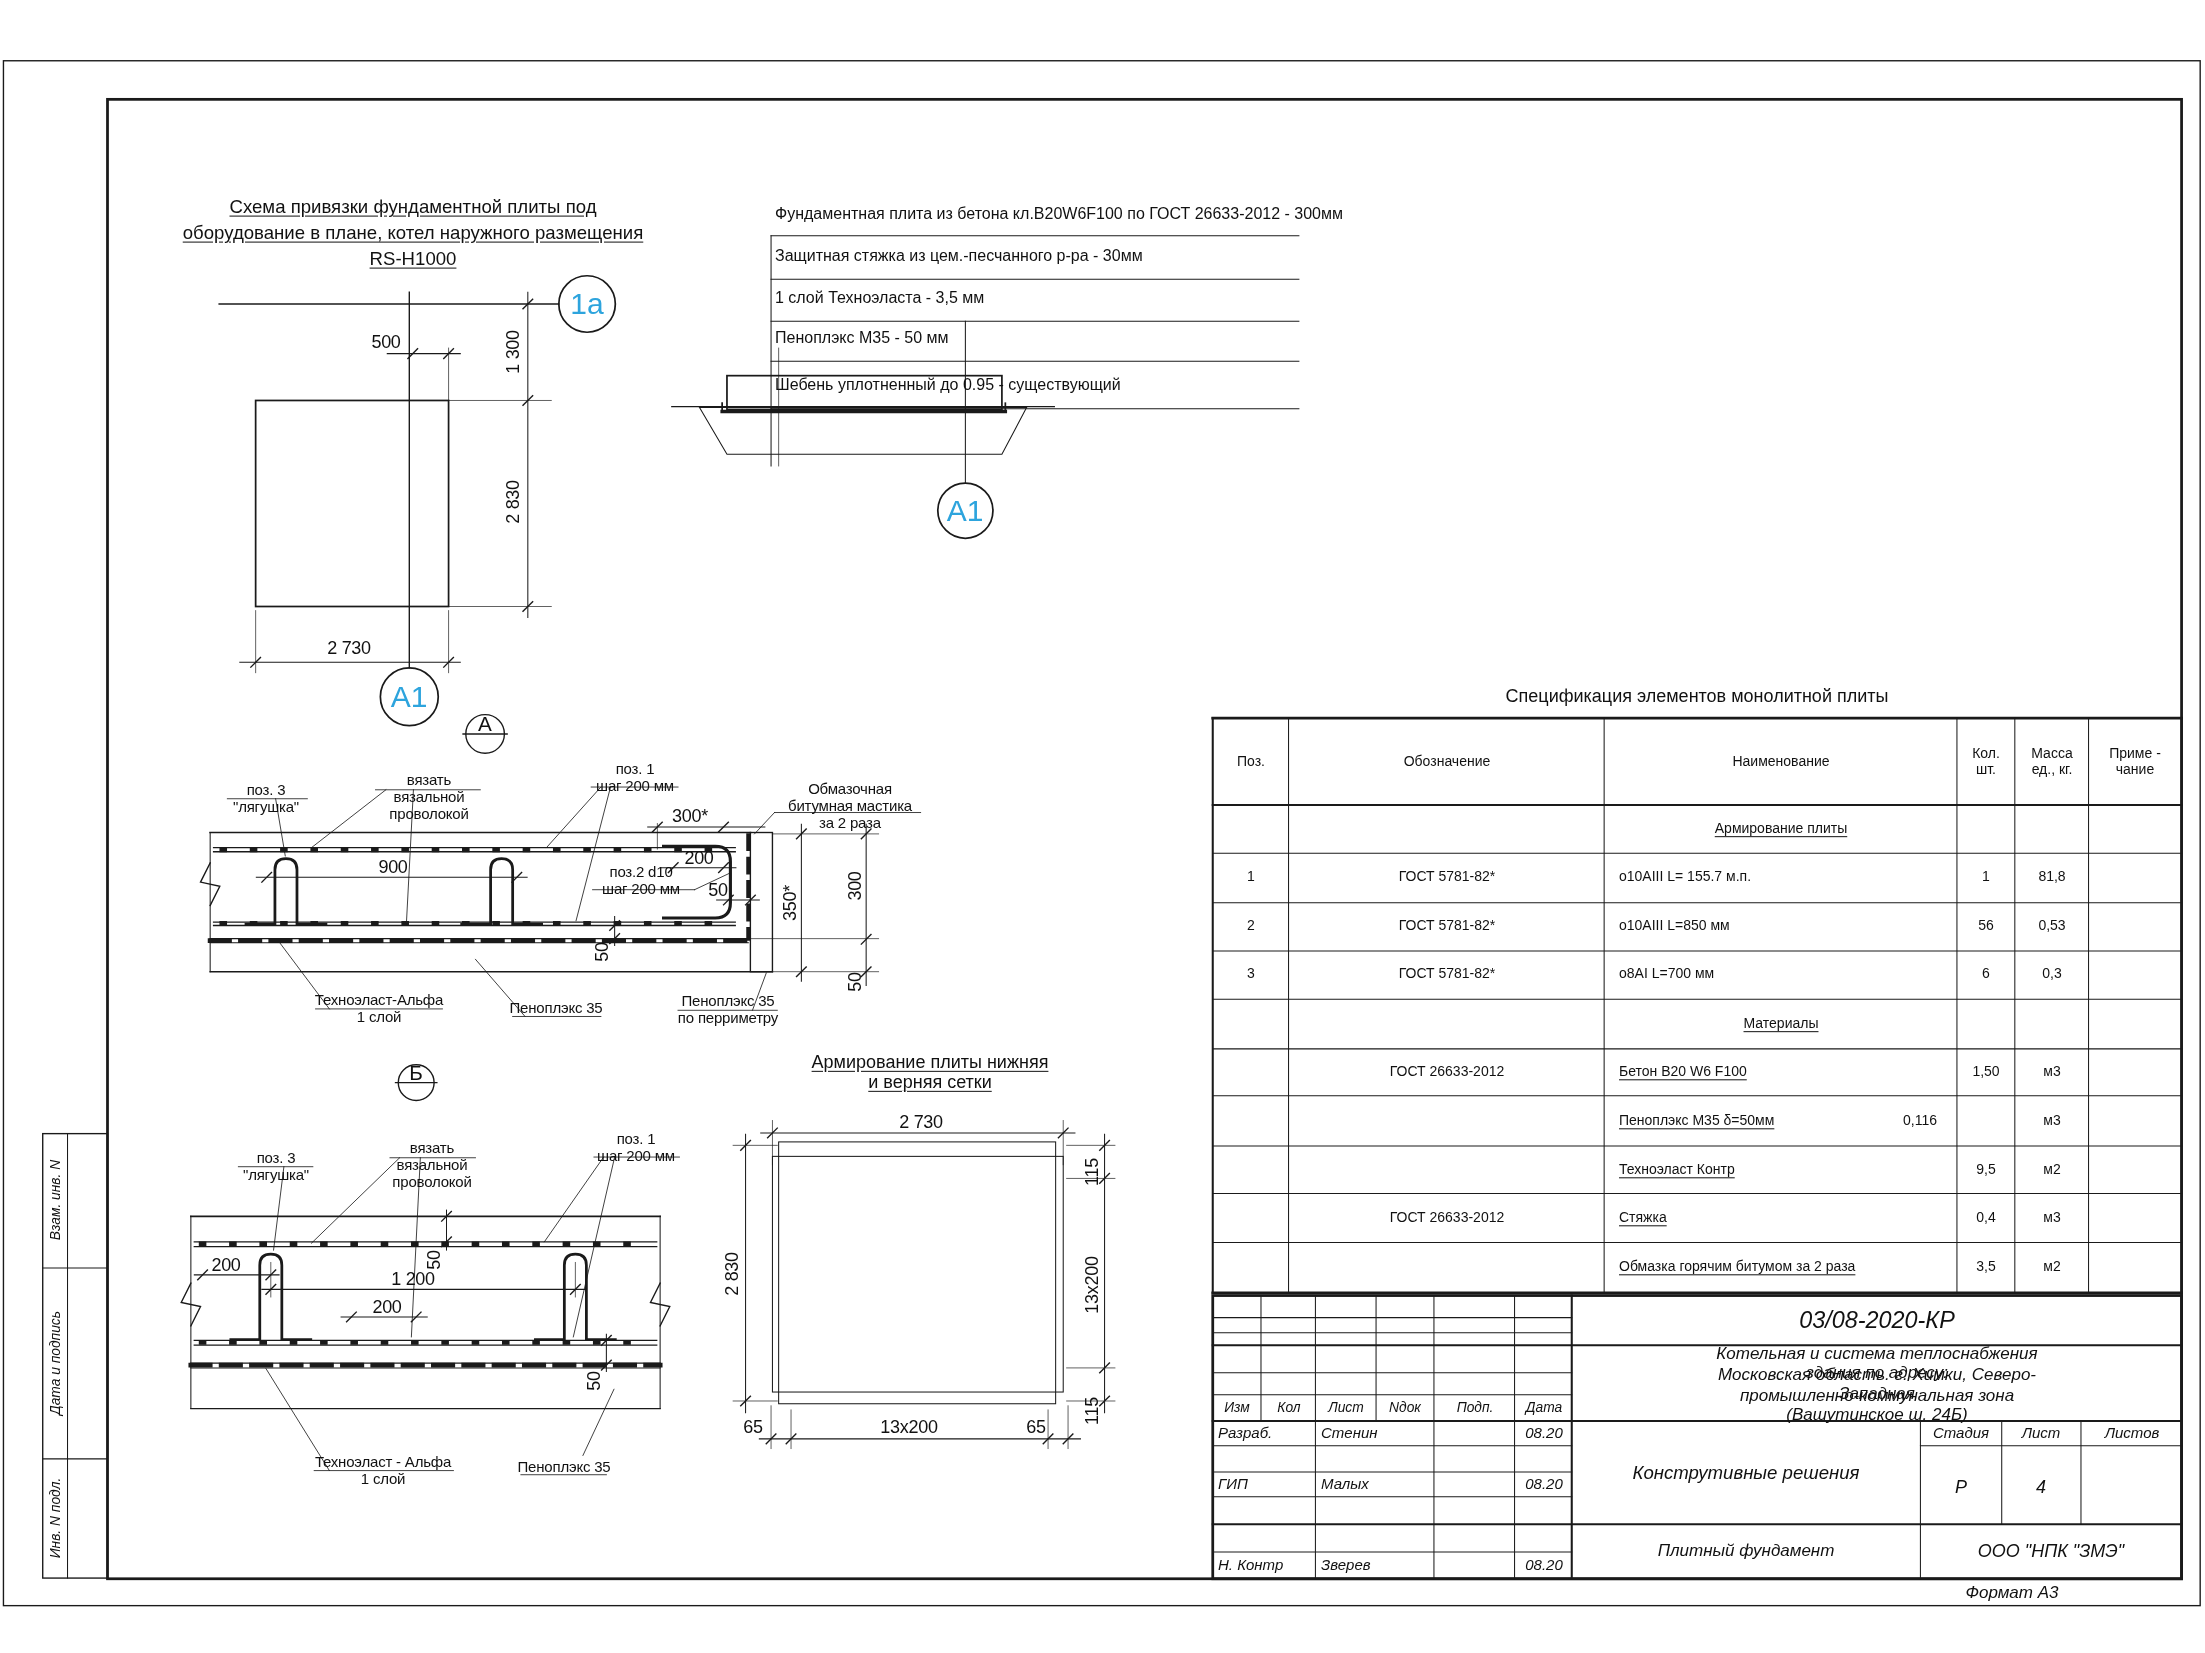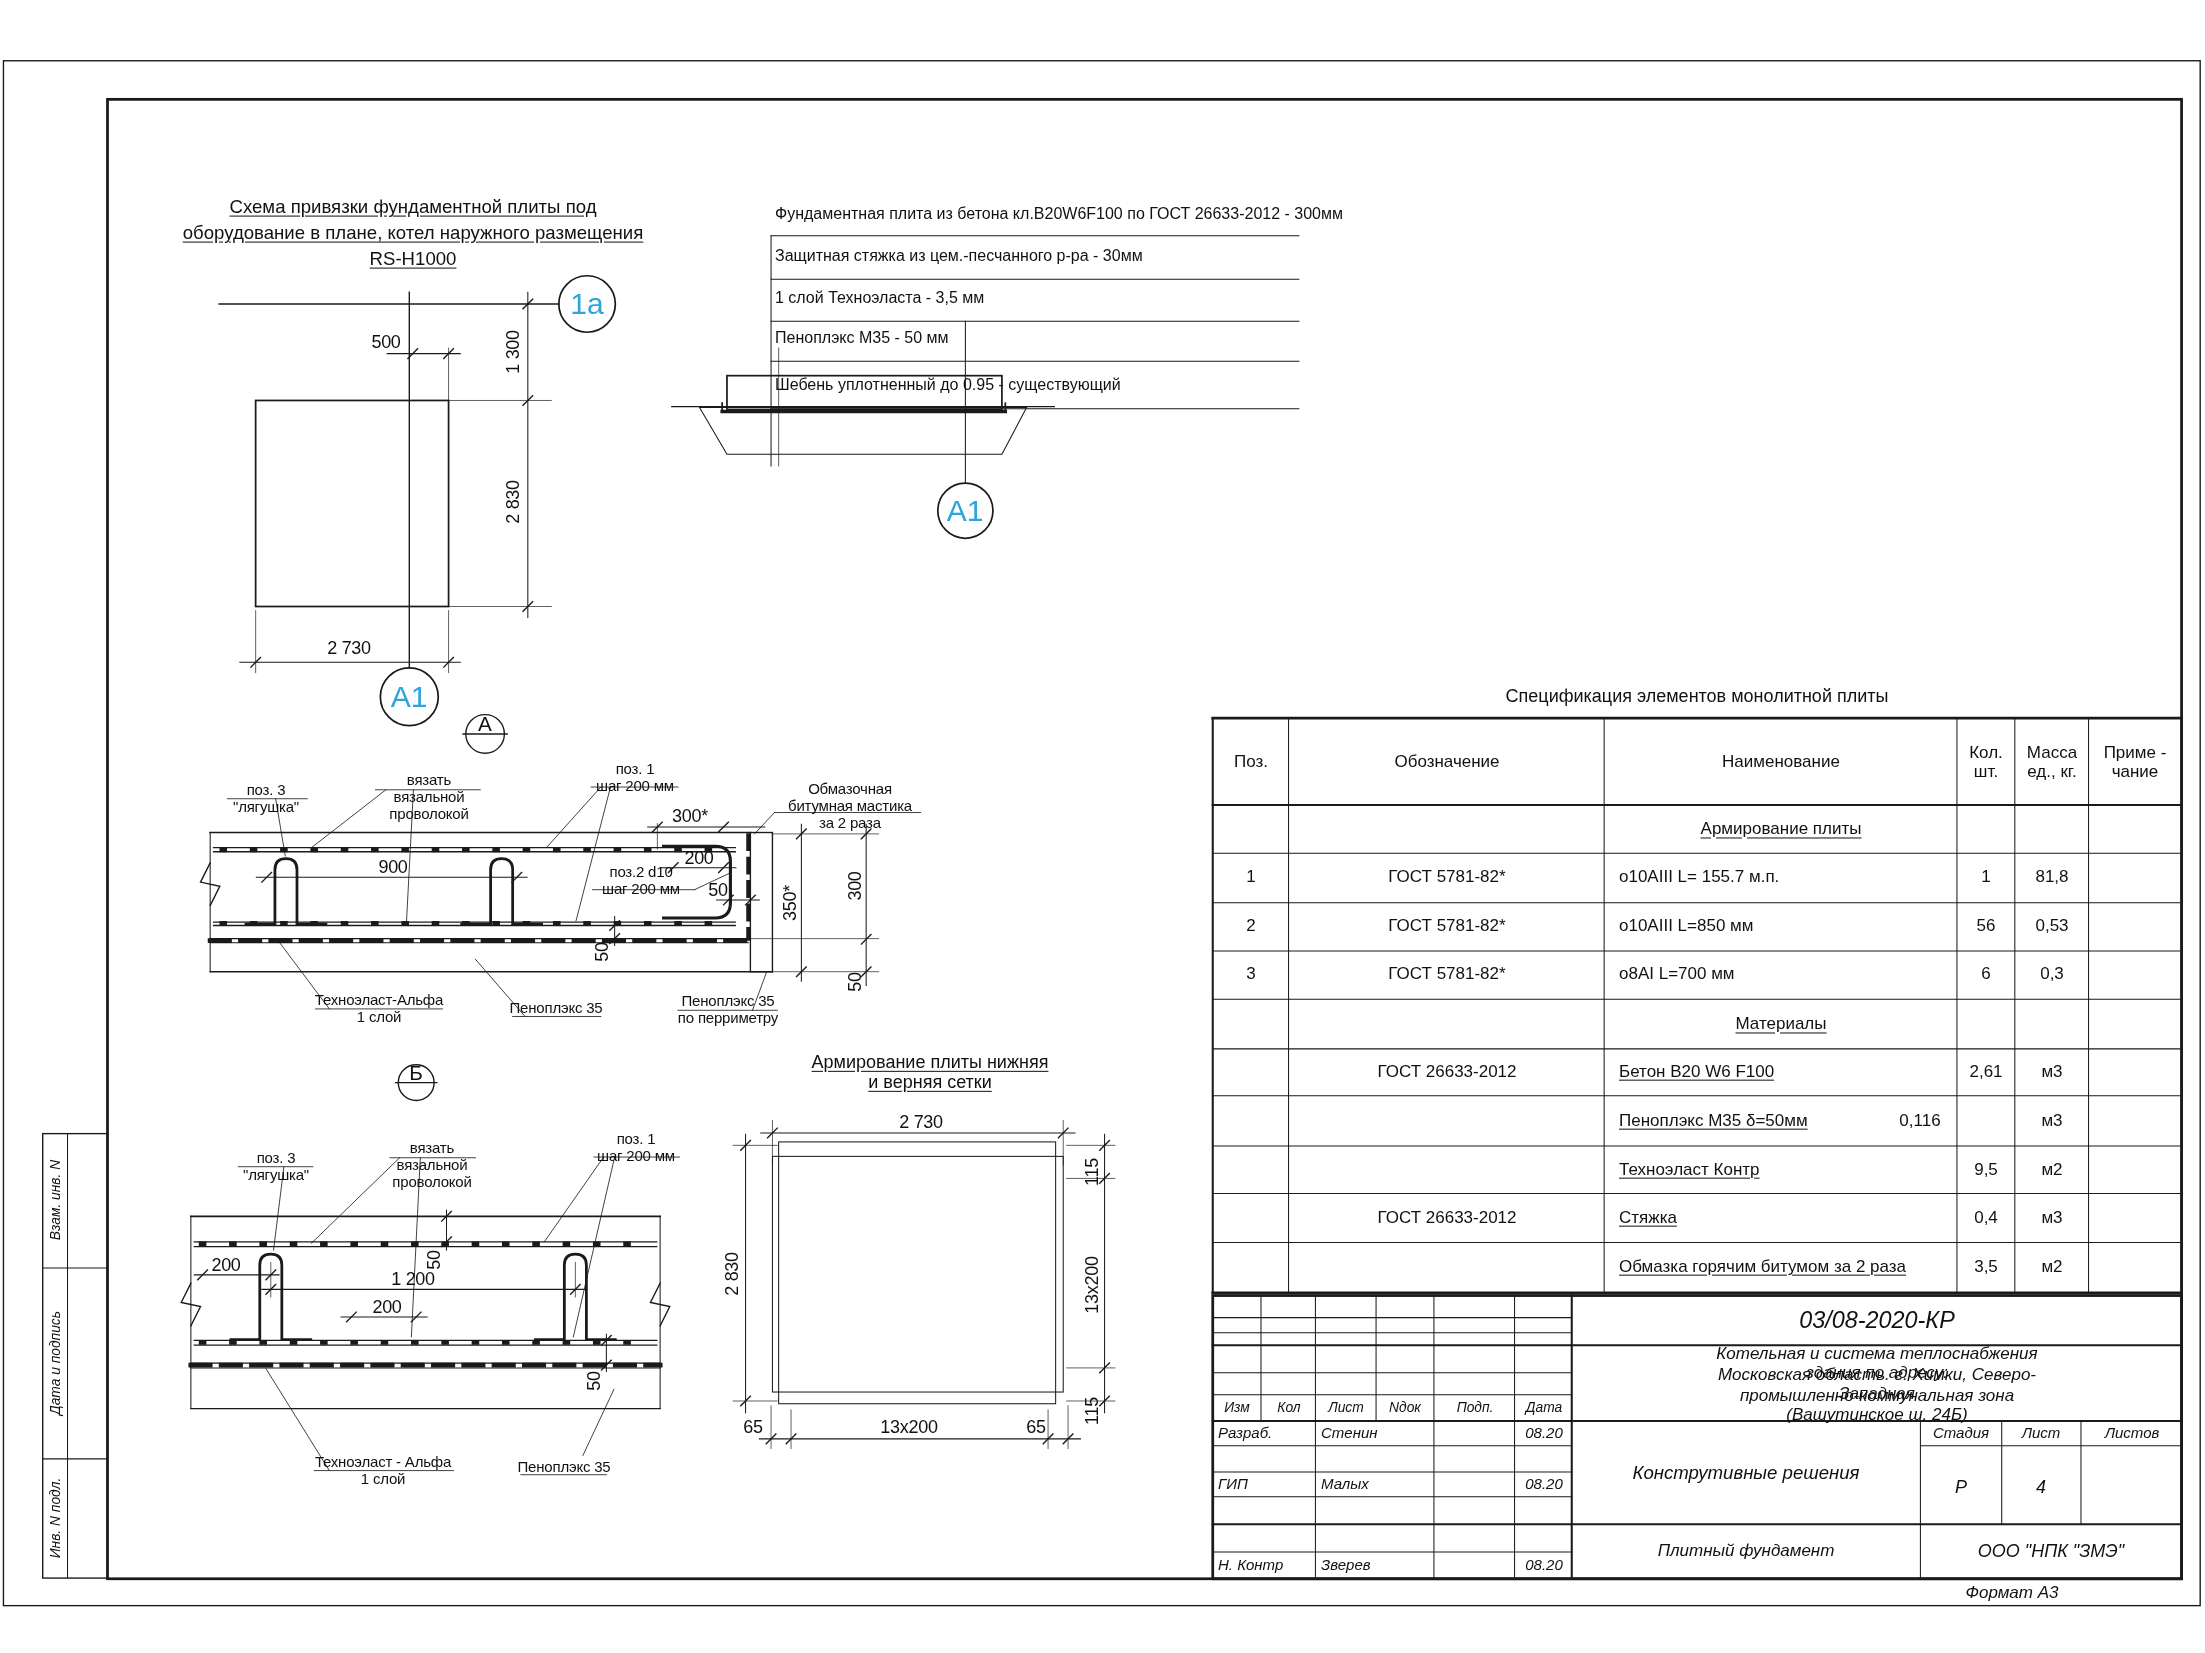--- a/index.html
+++ b/index.html
@@ -14,7 +14,7 @@
   .u{text-decoration:underline;text-underline-offset:3.4px;}
   .it{font-style:italic;}
   .s20{font-size:13.8px}.s22{font-size:15px}.s23{font-size:16px}.s24{font-size:17px}
-  .s25{font-size:17px}.s26{font-size:18px}.s27{font-size:18.6px}.s30{font-size:20.7px}
+  .s25{font-size:14px}.s26{font-size:18px}.s27{font-size:18.6px}.s30{font-size:20.7px}
   .s34{font-size:23.4px}.s38{font-size:30px}
   .blue{color:#2da4dd;font-weight:500;}
   .dim{font-size:18px;letter-spacing:-0.3px;}

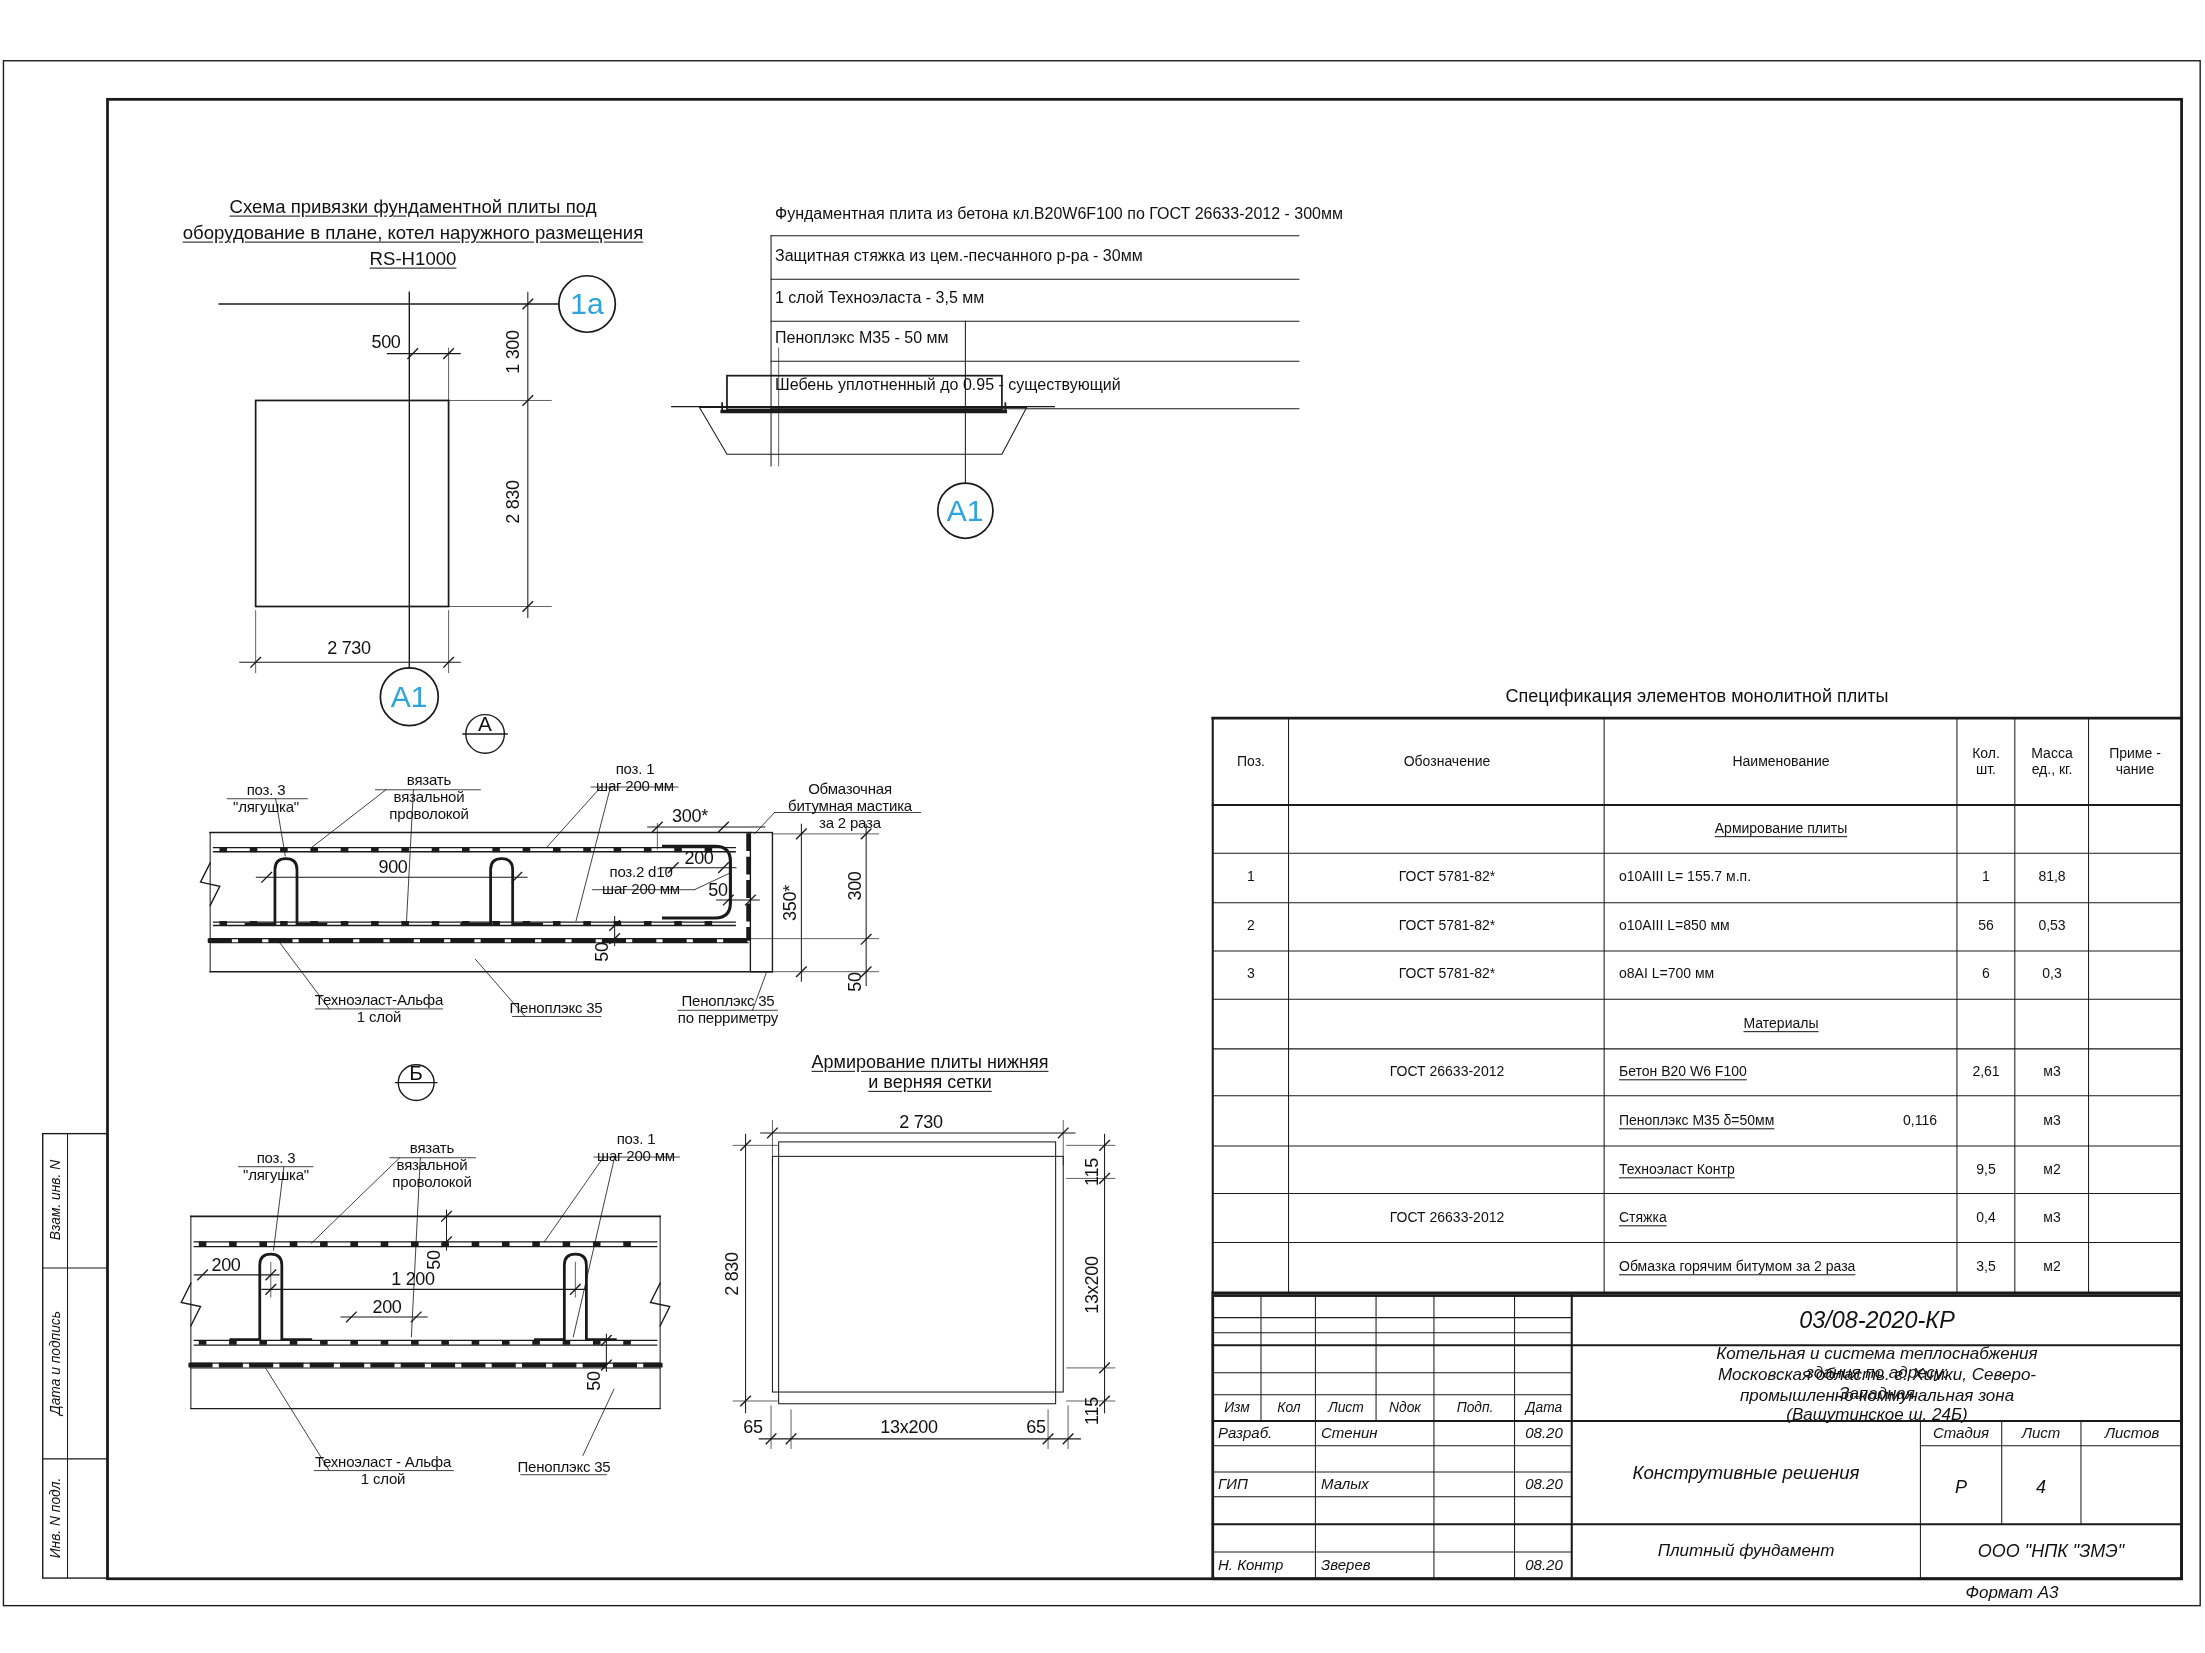--- a/index.html
+++ b/index.html
@@ -407,7 +407,7 @@
 
 <div class="t s25" style="left:1447px;top:1072px">ГОСТ 26633-2012</div>
 <div class="tl s25 u" style="left:1619px;top:1072px">Бетон В20 W6 F100</div>
-<div class="t s25" style="left:1986px;top:1072px">2,61</div>
+<div class="t s25" style="left:1986px;top:1072px">1,50</div>
 <div class="t s25" style="left:2052px;top:1072px">м3</div>
 
 <div class="tl s25 u" style="left:1619px;top:1121px">Пеноплэкс М35 δ=50мм</div>

